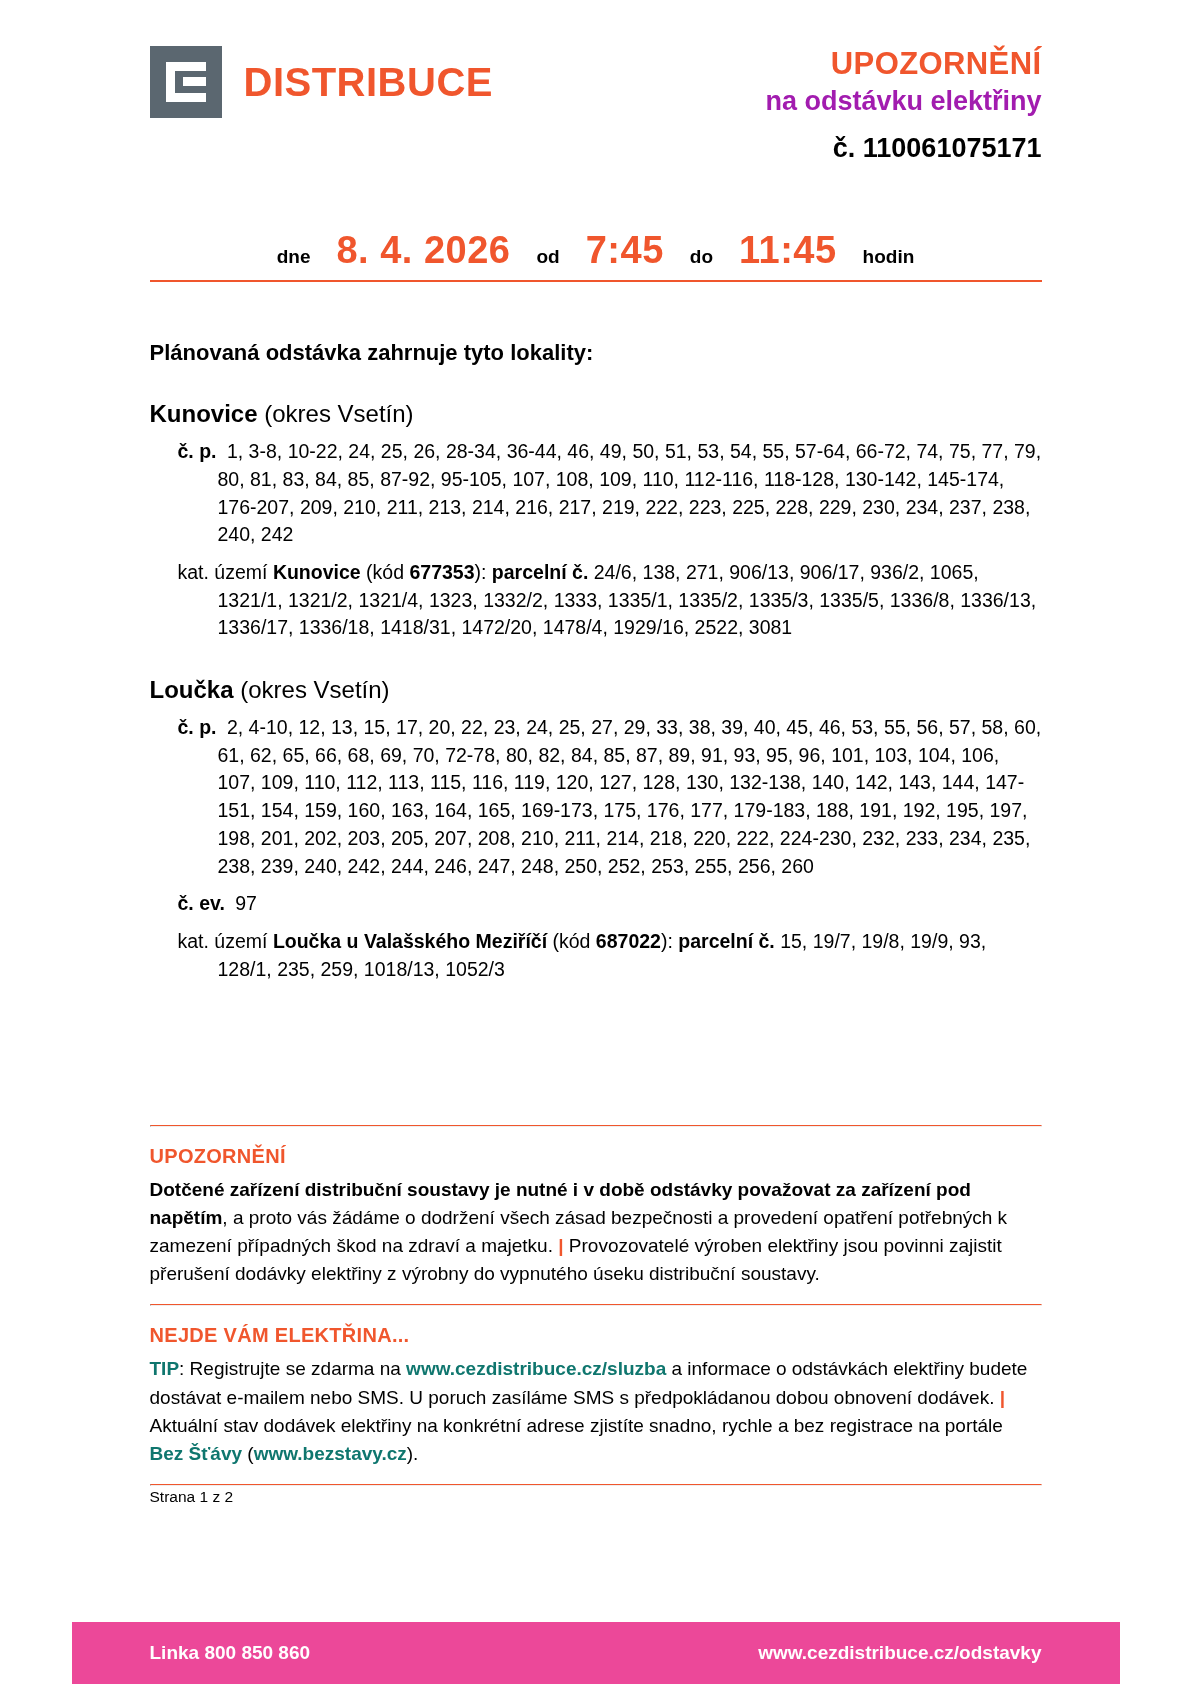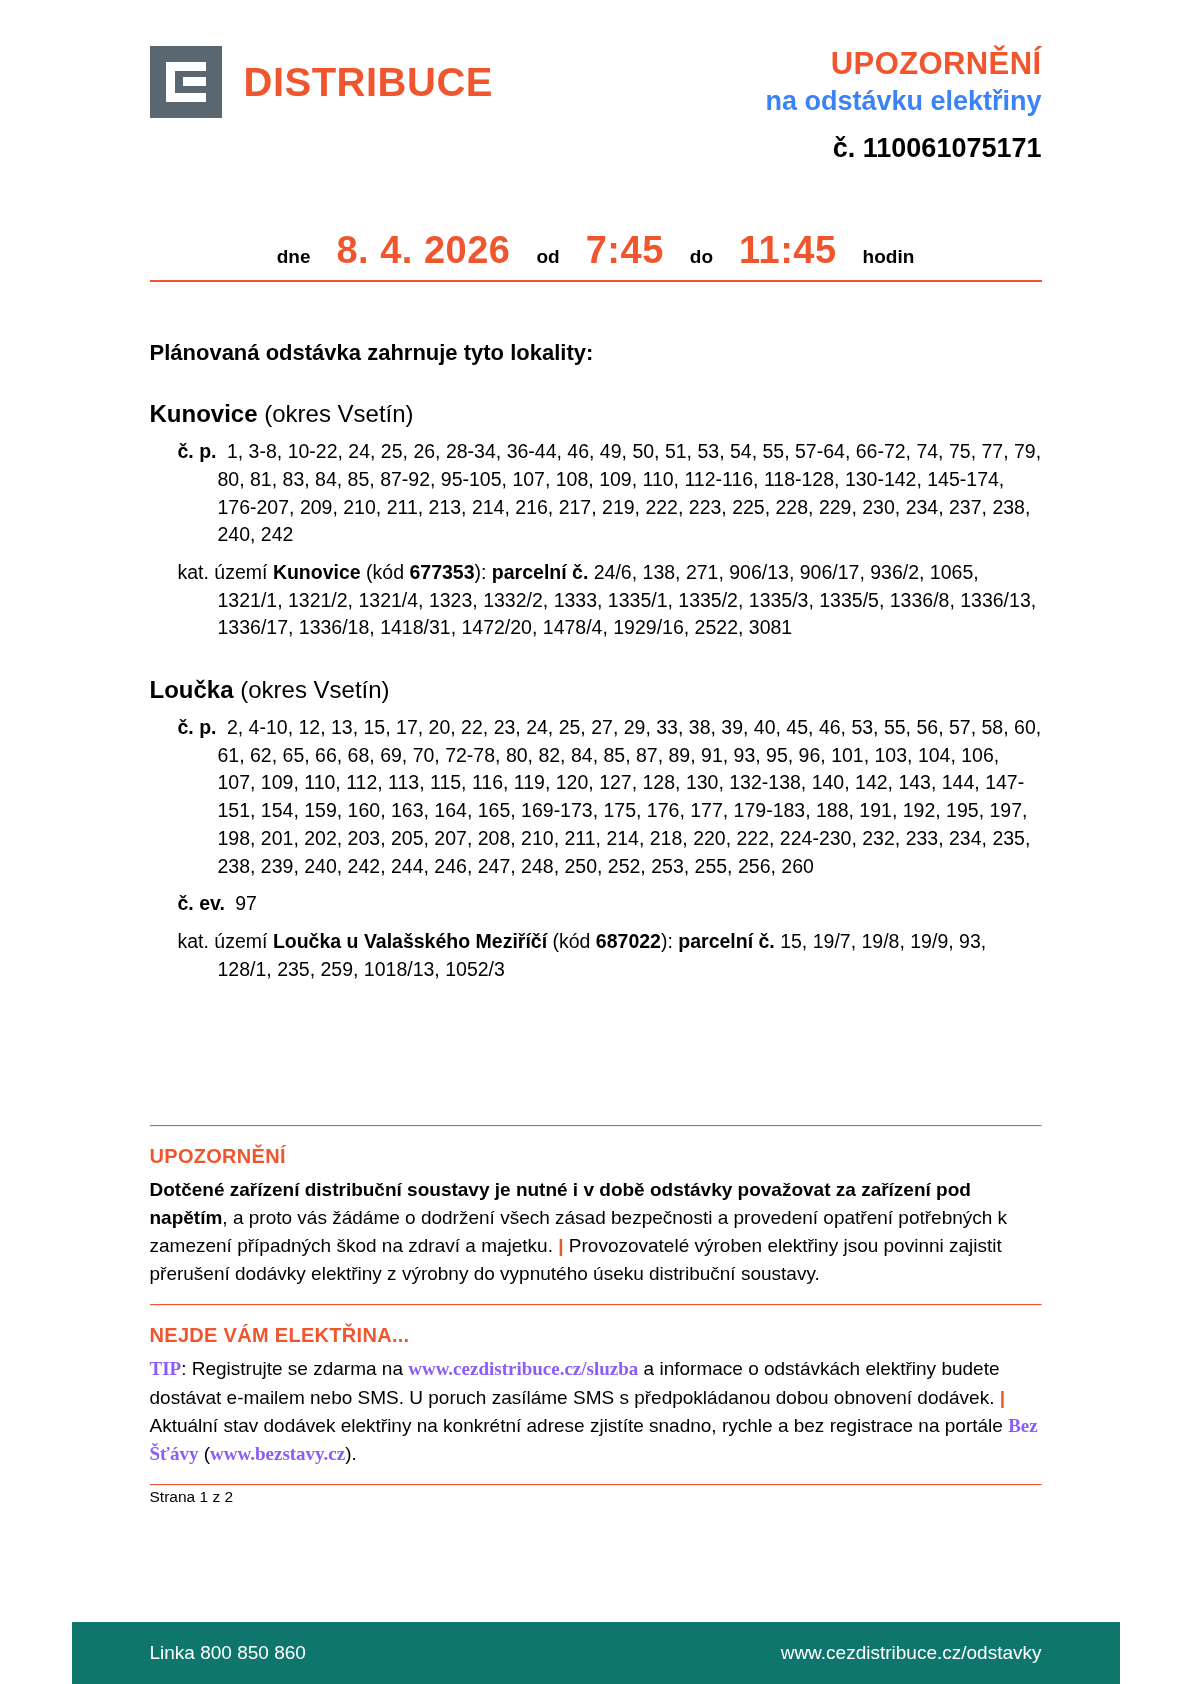--- a/index.html
+++ b/index.html
@@ -75,7 +75,7 @@
   .doc-subtitle {
     font-size: 27px;
     font-weight: bold;
-    color: #3b82f6;
+    color: #a21caf;
     margin-top: 3px;
   }
   .doc-number {

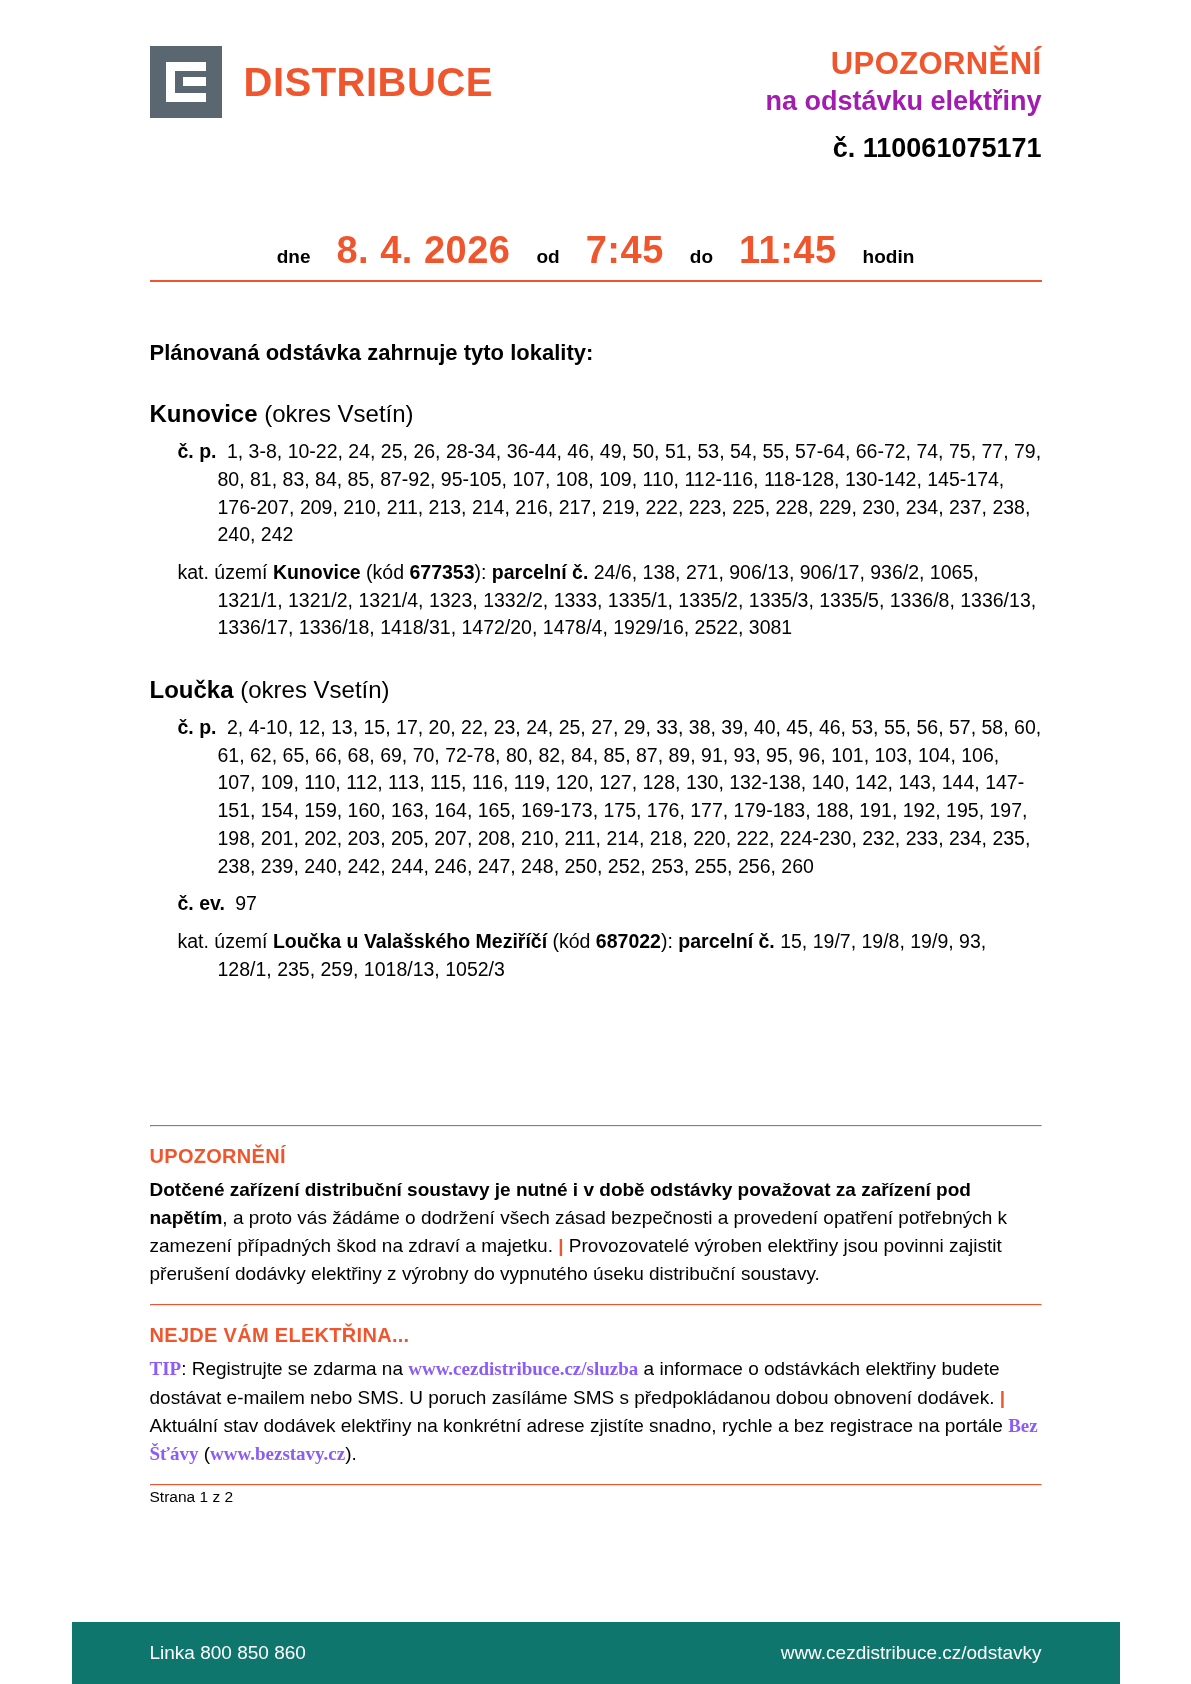--- a/index.html
+++ b/index.html
@@ -165,7 +165,7 @@
   }
   .notice-body b { font-weight: bold; }
   .sep { color: #f0562d; font-weight: bold; }
-  .orange { color: #8b5cf6; font-weight: bold; font-family: Liberation Serif, serif; }
+  .orange { color: #0f766e; font-weight: bold; }
 
   
   .pubinfo {

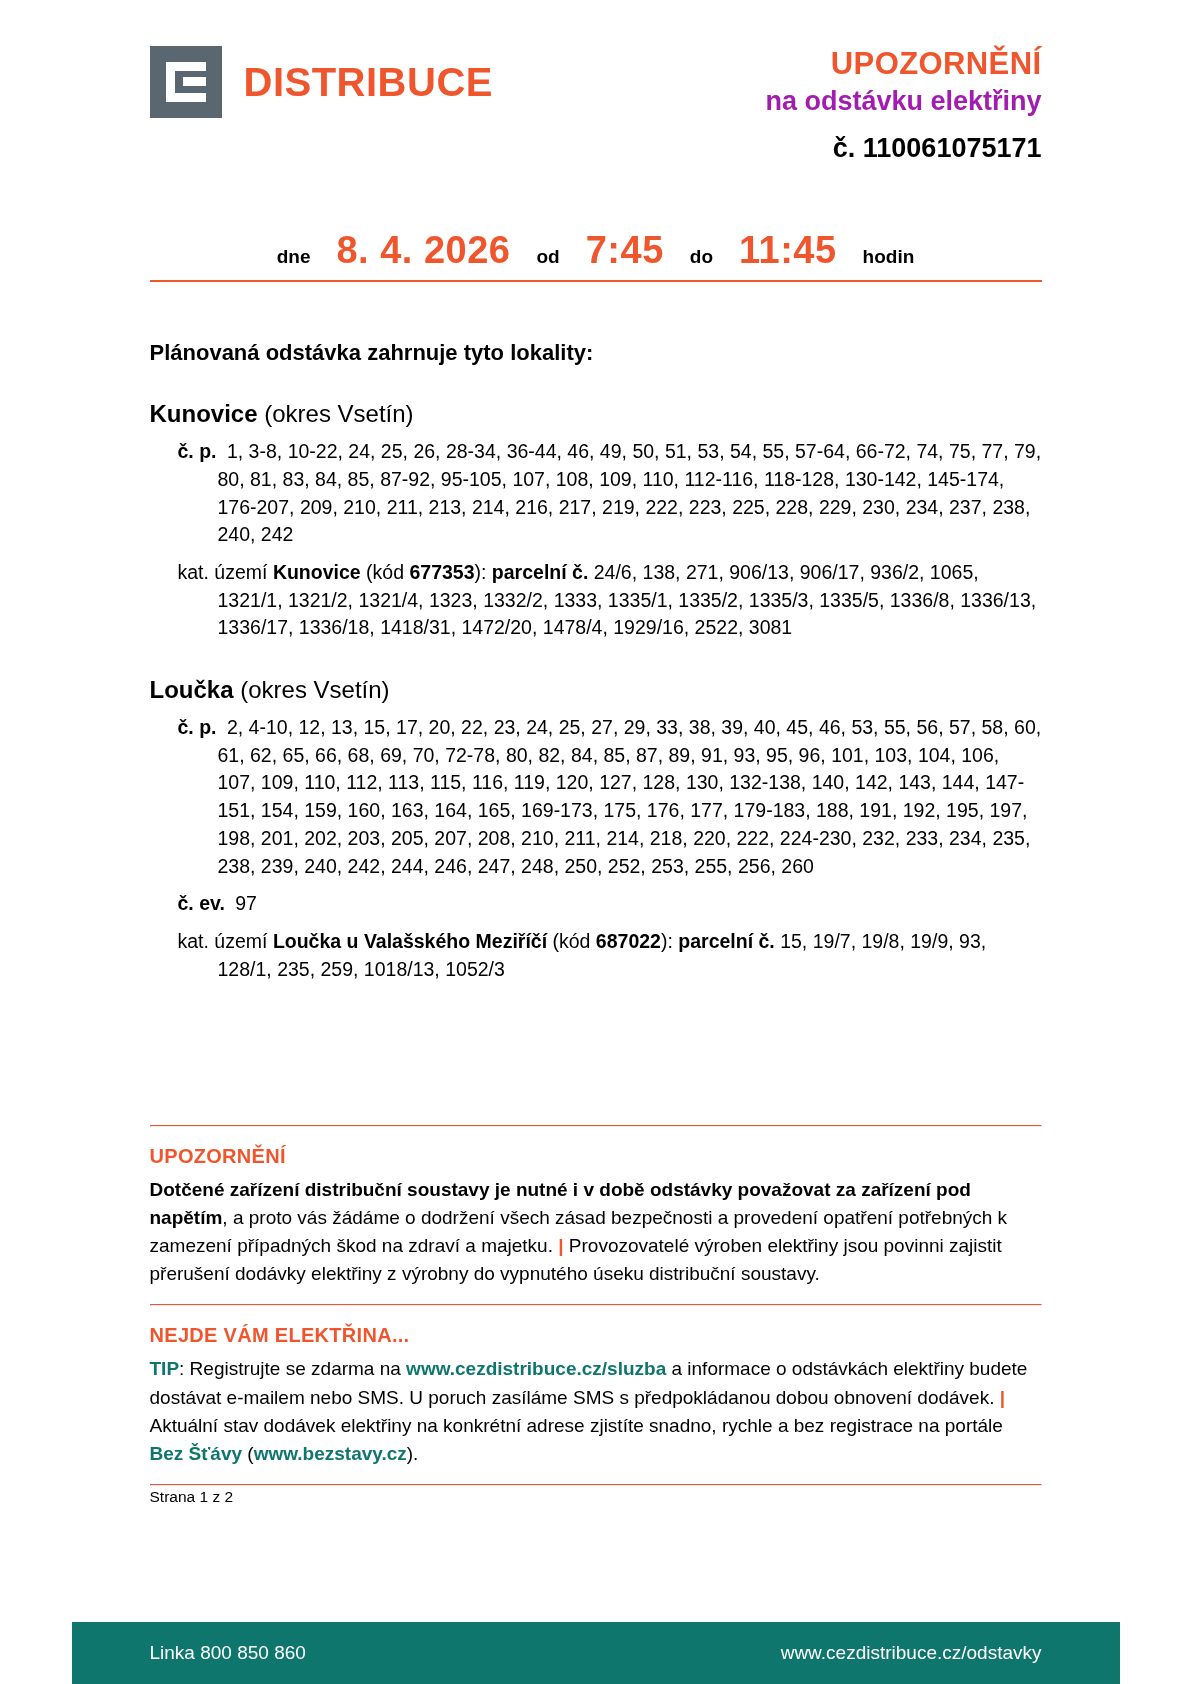--- a/index.html
+++ b/index.html
@@ -183,14 +183,14 @@
     right: 0;
     bottom: 0;
     height: 62px;
-    background: #0f766e;
+    background: #ec4899;
     display: flex;
     align-items: center;
     justify-content: space-between;
     padding: 0 78px;
     box-sizing: border-box;
     color: #ffffff;
-    font-weight: normal;
+    font-weight: bold;
     font-size: 19px;
   }
 </style>

